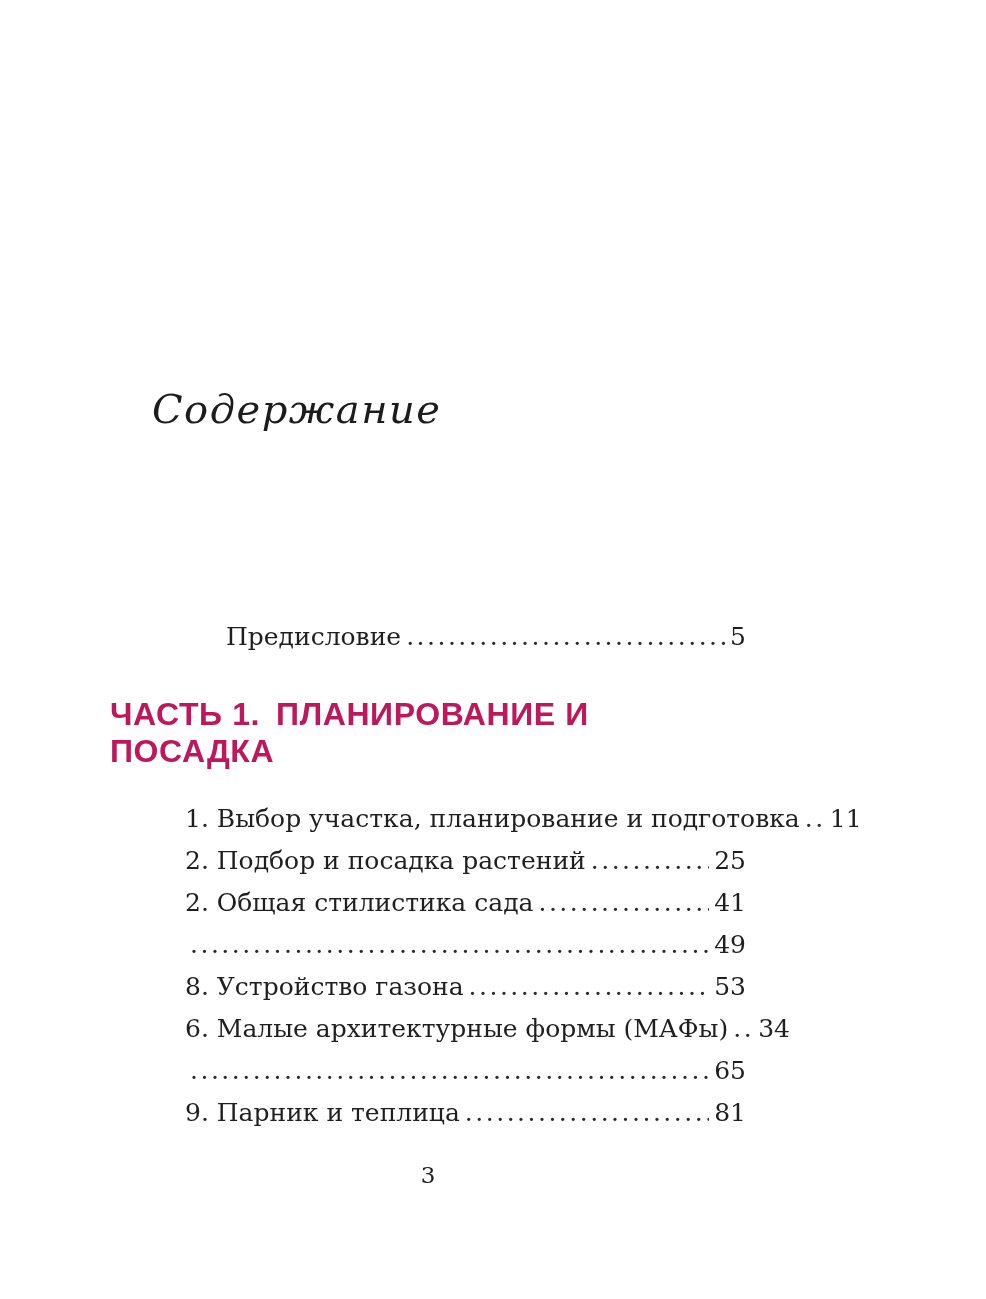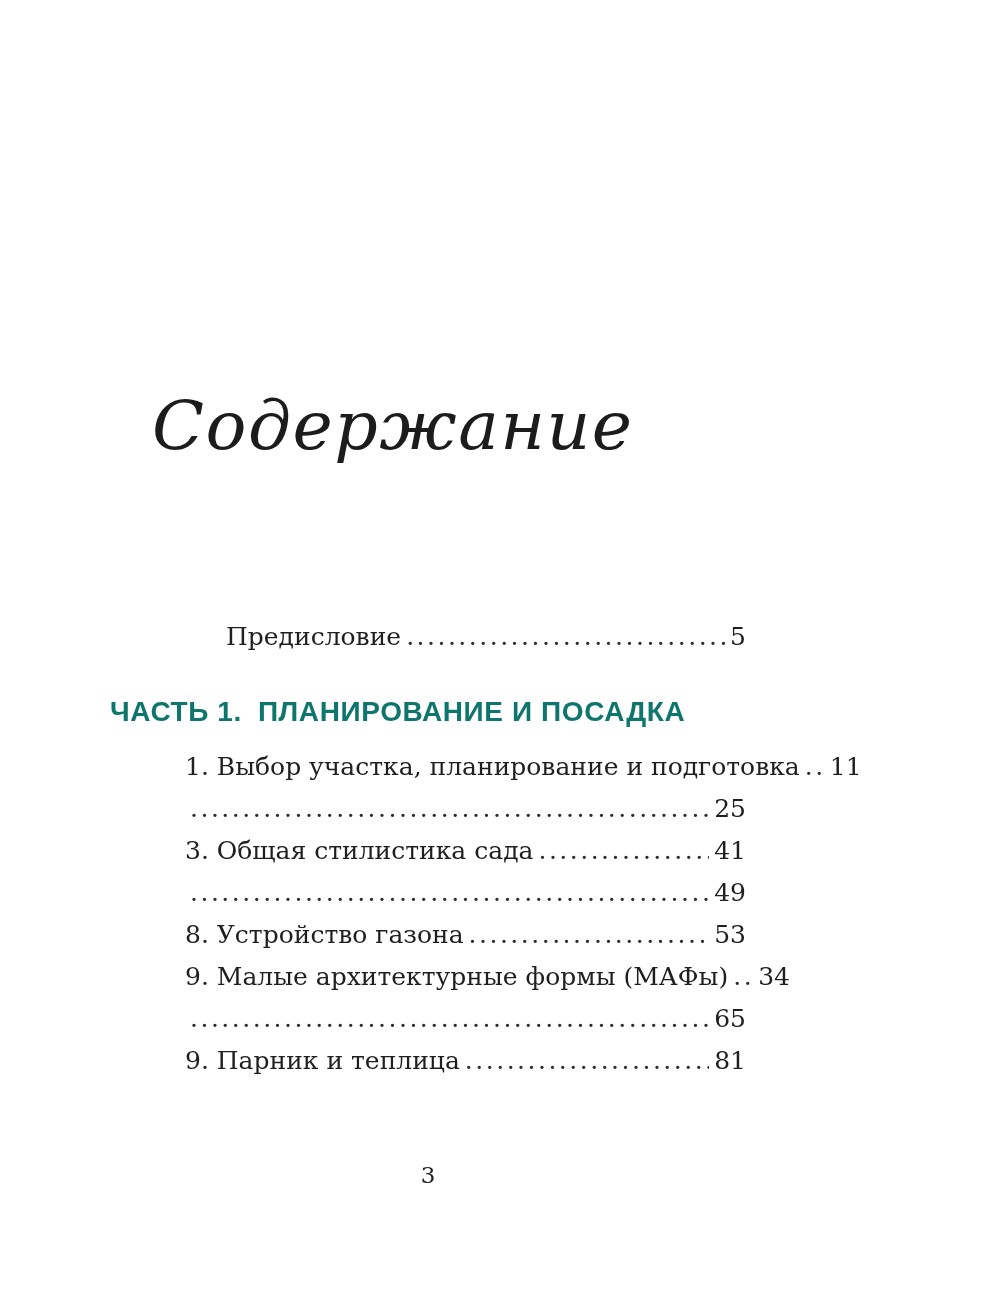--- a/index.html
+++ b/index.html
@@ -25,7 +25,7 @@
     font-family: "DejaVu Serif", serif;
     font-style: italic;
     font-weight: 400;
-    font-size: 68px;
+    font-size: 40px;
     letter-spacing: 1.5px;
     color: #1c1c1c;
   }

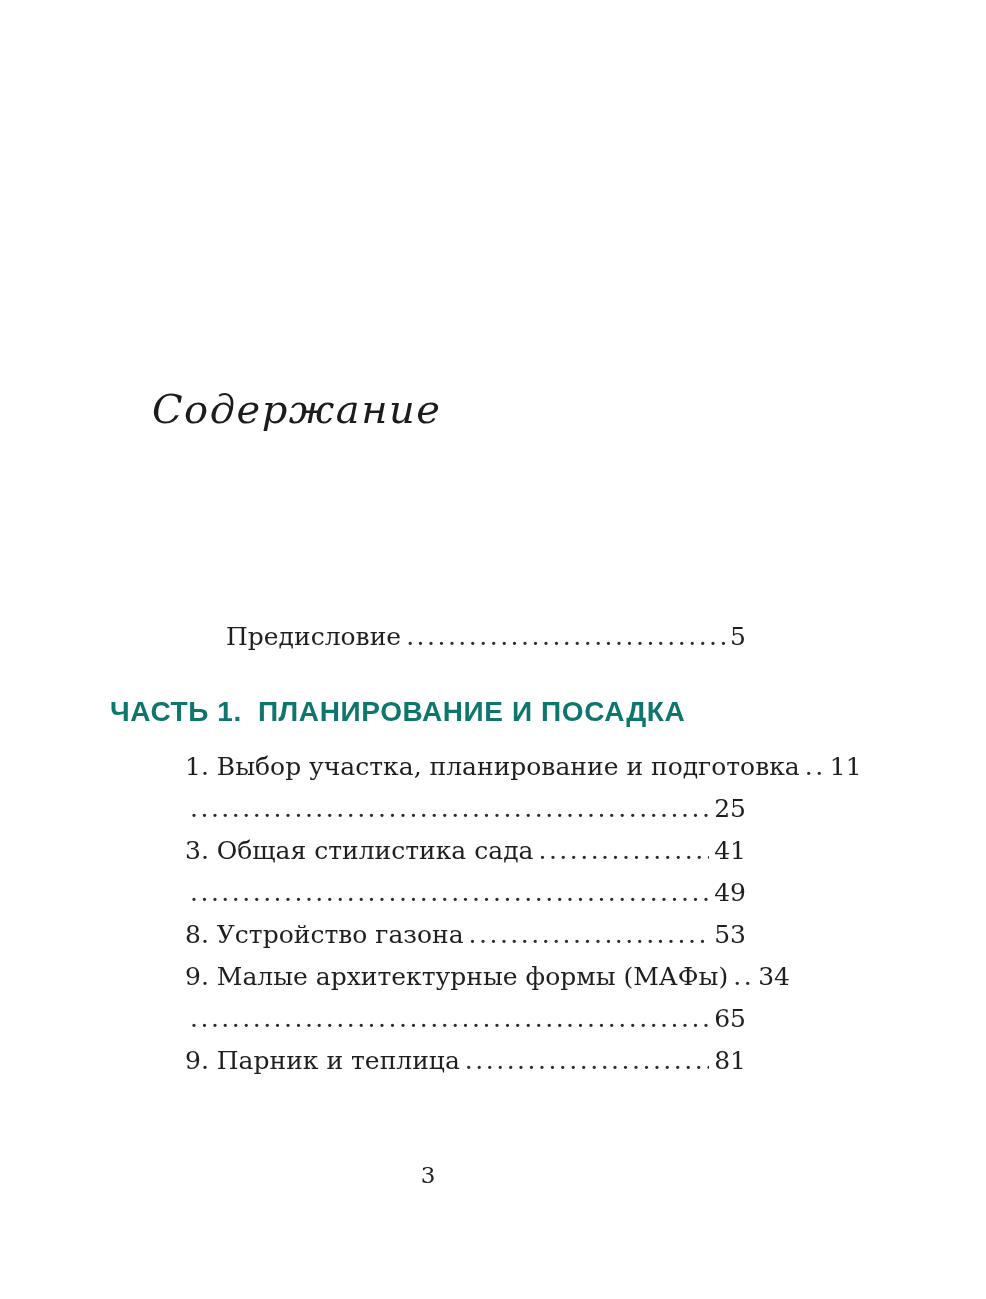--- a/index.html
+++ b/index.html
@@ -65,12 +65,12 @@
   }
   .part-header {
     margin-top: 46px;
-    margin-bottom: 26px;
+    margin-bottom: 36px;
     font-family: "Liberation Sans", "DejaVu Sans", sans-serif;
     font-weight: 700;
-    font-size: 28px;
+    font-size: 32px;
     letter-spacing: 0.6px;
-    color: #0f766e;
+    color: #be185d;
   }
   .part-header .part-title {
     margin-left: 16px;

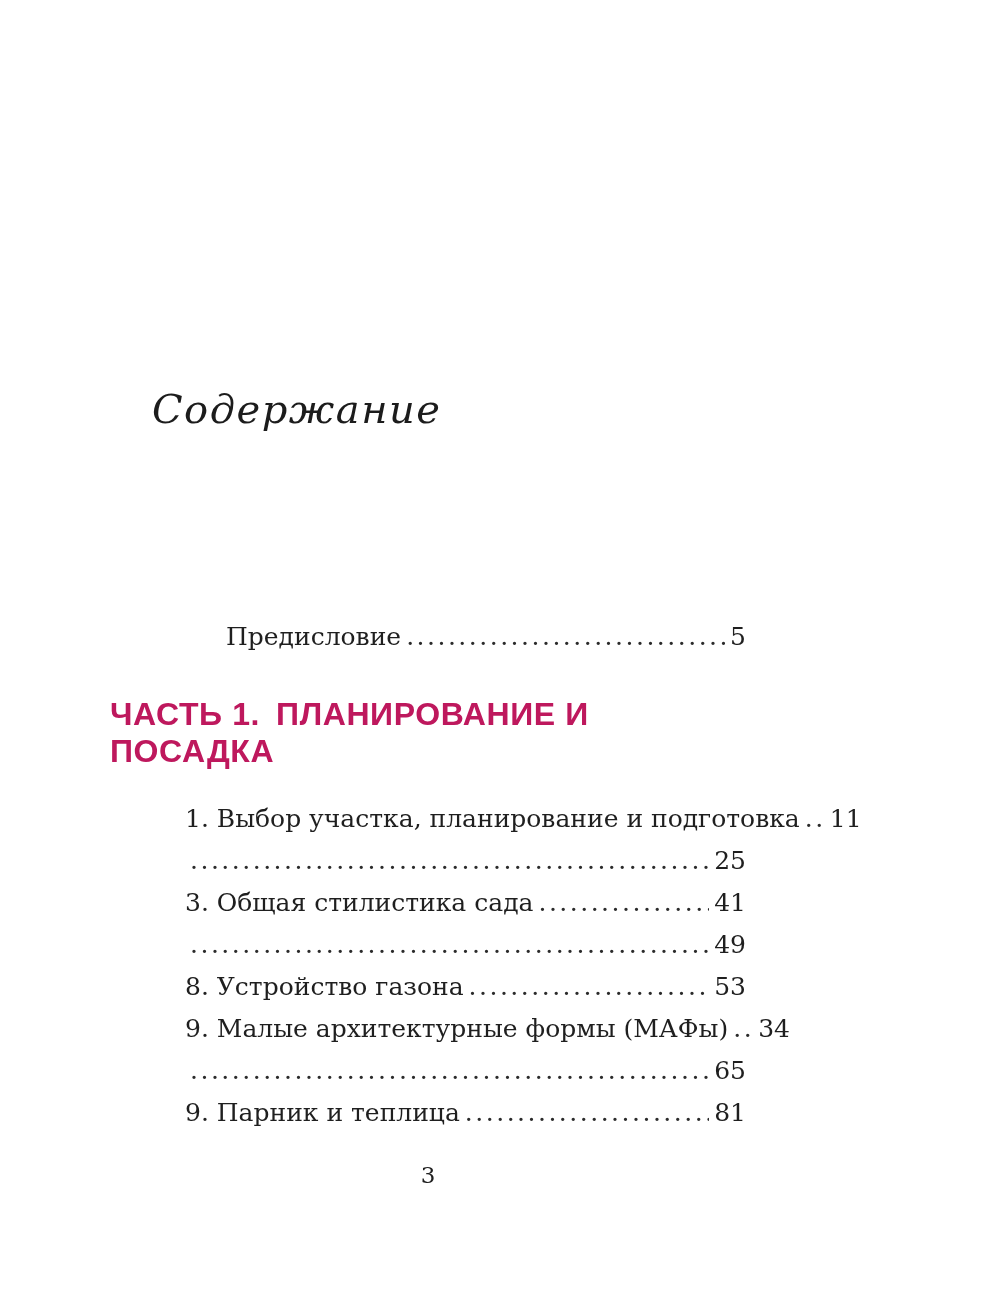--- a/index.html
+++ b/index.html
@@ -120,6 +120,7 @@
       </div>
 
       <div class="toc-entry">
+        <span class="entry-label">2. Подбор и посадка растений</span>
         <span class="dots"></span>
         <span class="entry-page">25</span>
       </div>

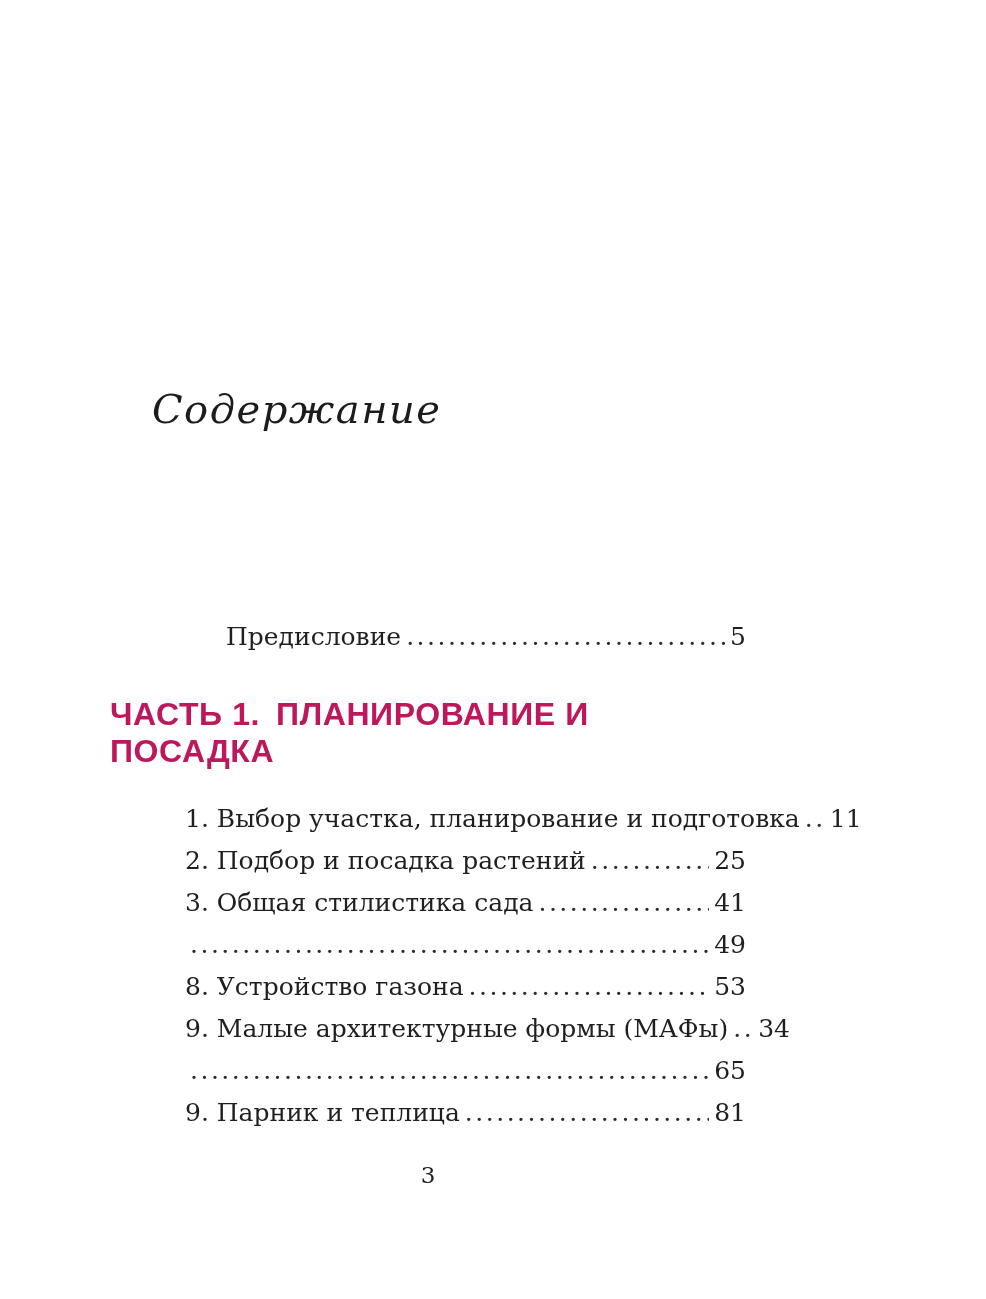--- a/index.html
+++ b/index.html
@@ -126,7 +126,7 @@
       </div>
 
       <div class="toc-entry">
-        <span class="entry-label">3. Общая стилистика сада</span>
+        <span class="entry-label">2. Общая стилистика сада</span>
         <span class="dots"></span>
         <span class="entry-page">41</span>
       </div>

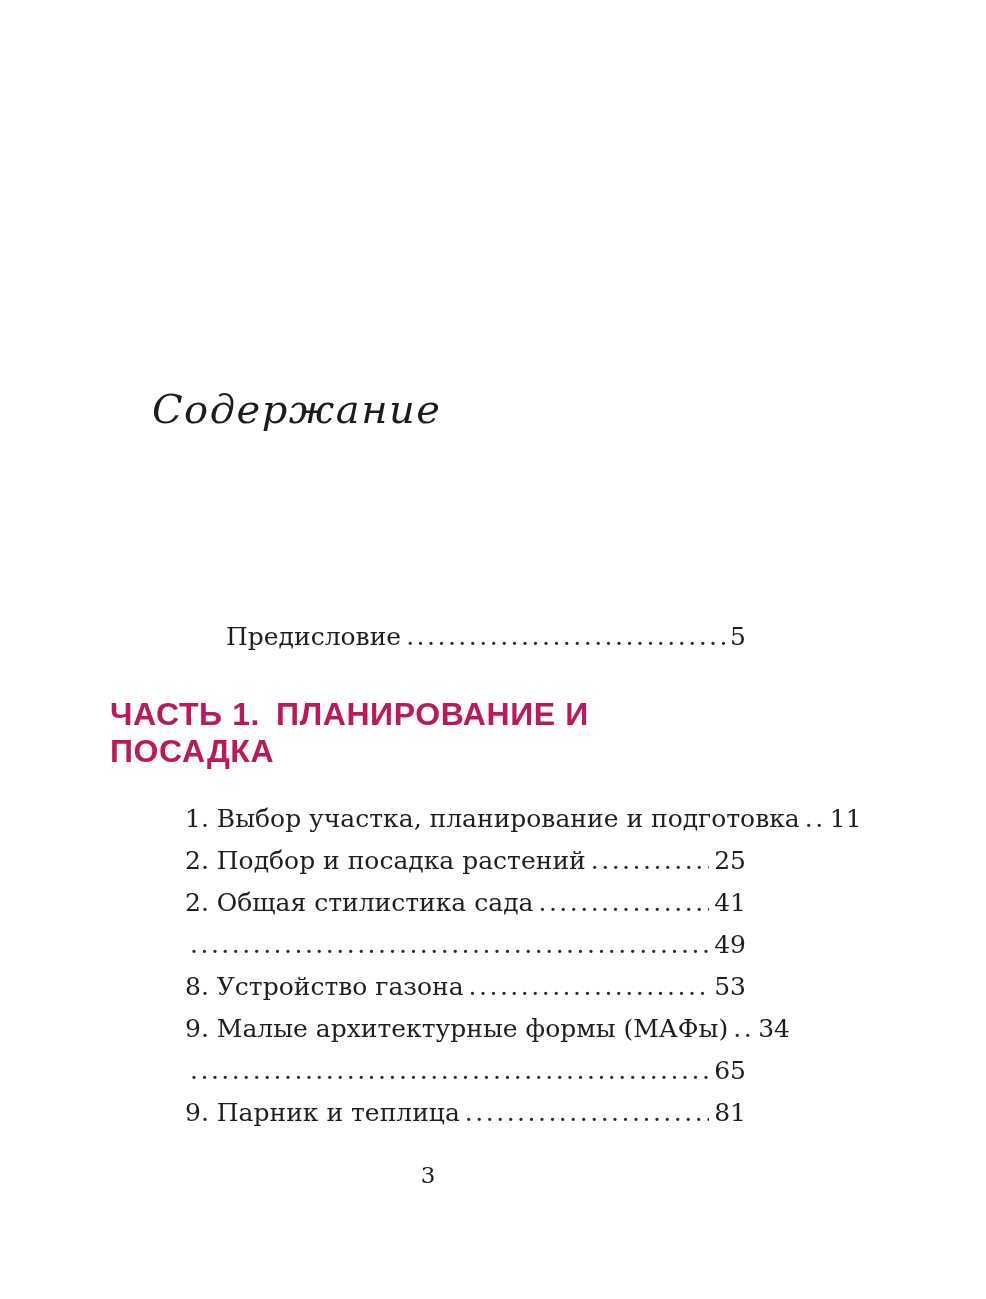--- a/index.html
+++ b/index.html
@@ -143,7 +143,7 @@
       </div>
 
       <div class="toc-entry">
-        <span class="entry-label">9. Малые архитектурные формы (МАФы)</span>
+        <span class="entry-label">6. Малые архитектурные формы (МАФы)</span>
         <span class="dots"></span>
         <span class="entry-page">34</span>
       </div>

